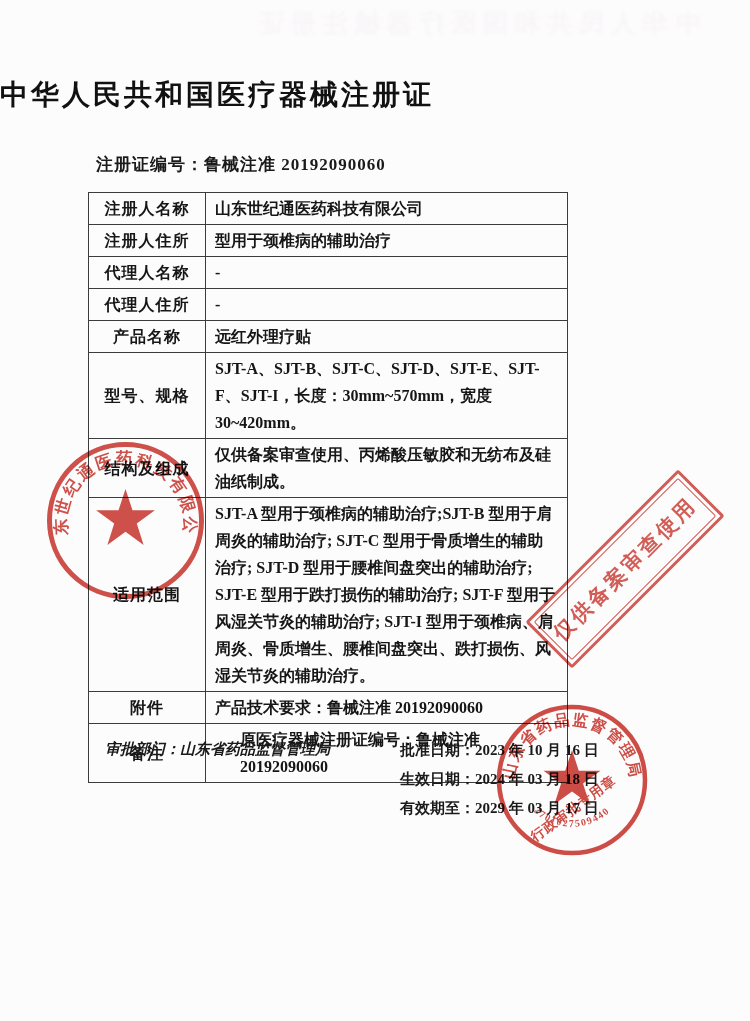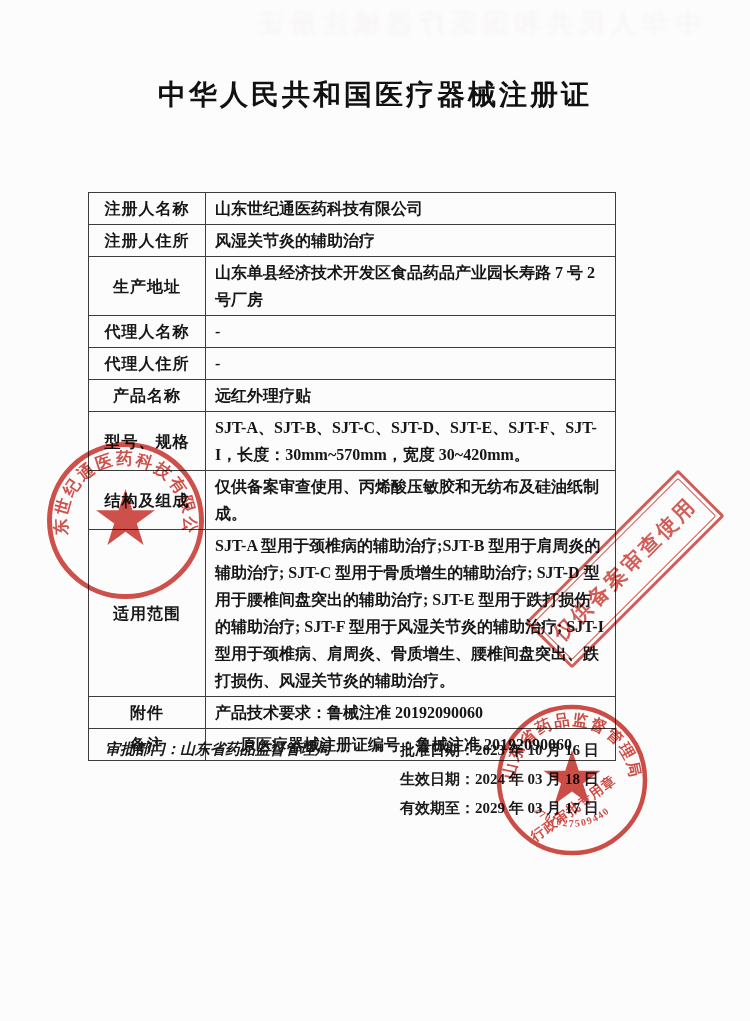--- a/index.html
+++ b/index.html
@@ -21,7 +21,7 @@
   }
   .doc-title{
     position:absolute;top:76px;left:0;width:750px;
-    text-align:center;
+    text-align:left;
     font-size:28px;font-weight:bold;letter-spacing:3px;
     color:#111;
   }

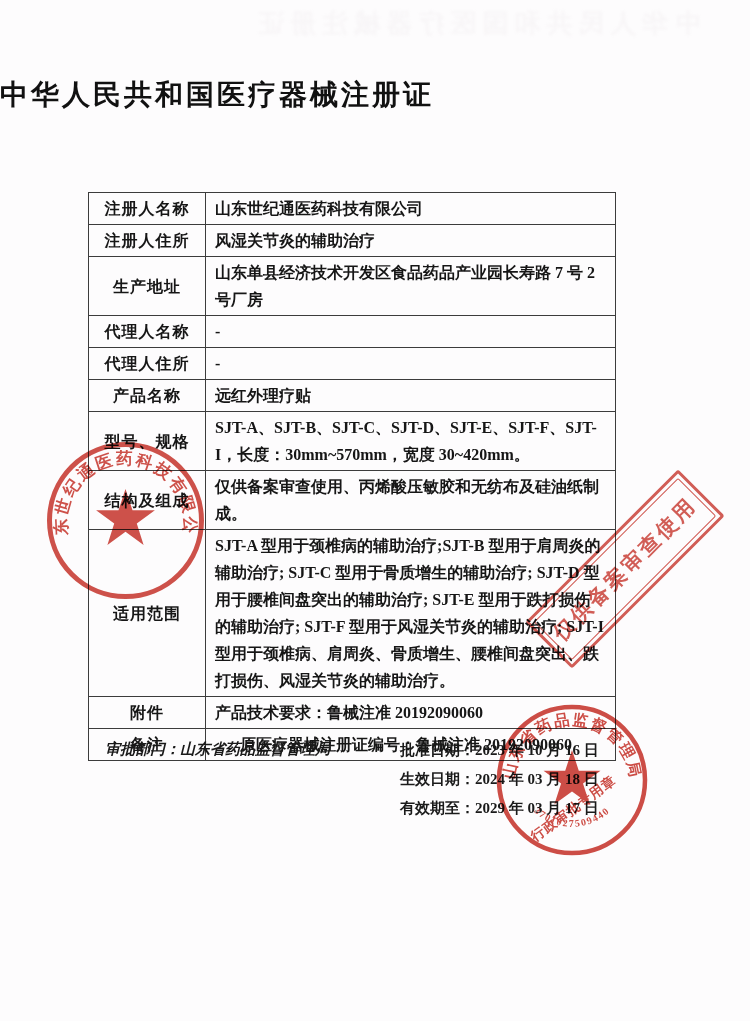--- a/index.html
+++ b/index.html
@@ -86,6 +86,7 @@
 
   <div class="doc-title">中华人民共和国医疗器械注册证</div>
 
+  <div class="reg-line">注册证编号：鲁械注准 20192090060</div>
 
   <table class="cert-table">
     <tbody>

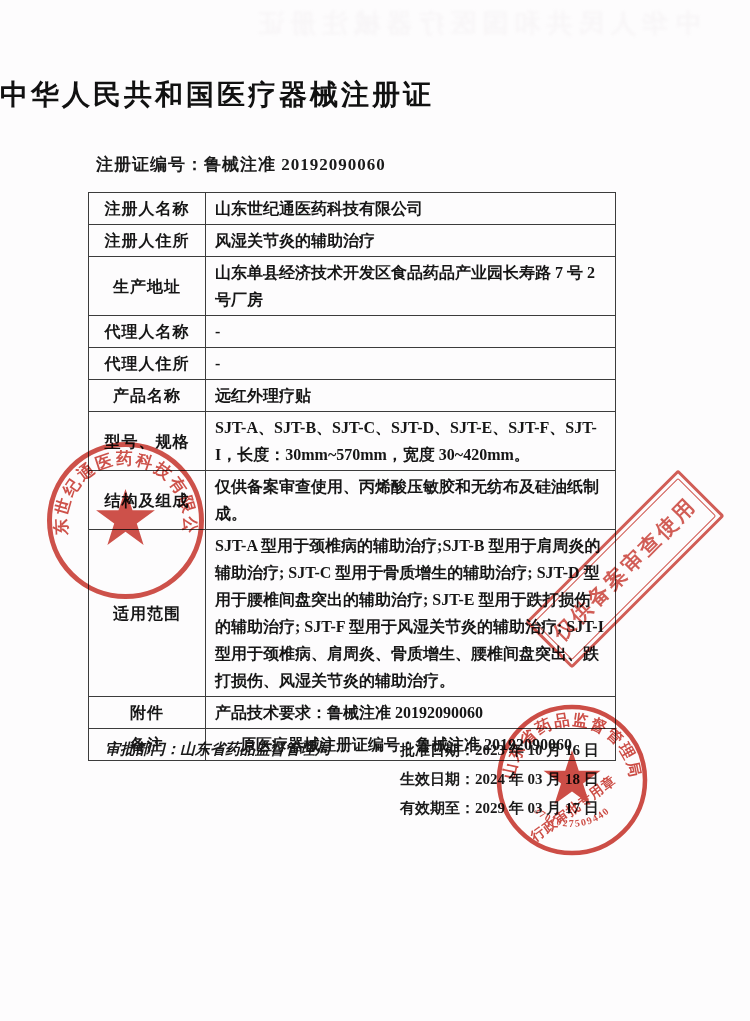--- a/index.html
+++ b/index.html
@@ -31,7 +31,7 @@
     letter-spacing:1px;
   }
   .cert-table{
-    position:absolute;top:192px;left:88px;width:528px;
+    position:absolute;top:192px;left:88px;width:480px;
     border-collapse:collapse;table-layout:fixed;
     font-size:16px;font-weight:600;color:#161616;
   }

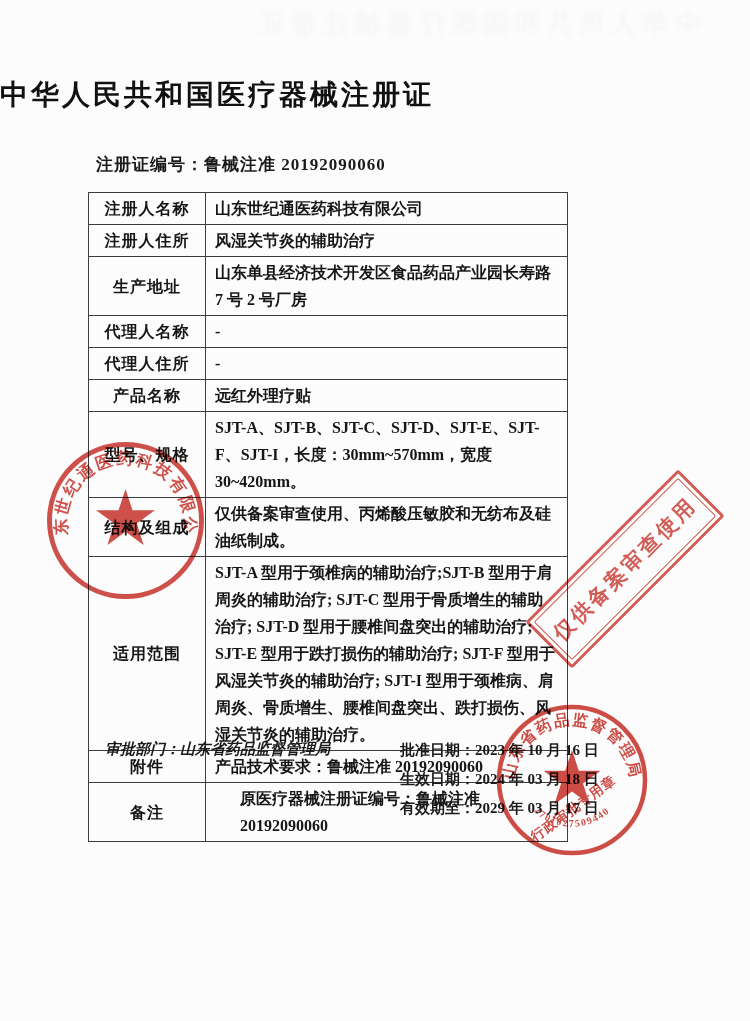--- a/index.html
+++ b/index.html
@@ -96,7 +96,7 @@
       </tr>
       <tr style="height:28px">
         <td class="lbl">注册人住所</td>
-        <td class="val">风湿关节炎的辅助治疗</td>
+        <td class="val">型用于颈椎病的辅助治疗</td>
       </tr>
       <tr style="height:57px">
         <td class="lbl">生产地址</td>

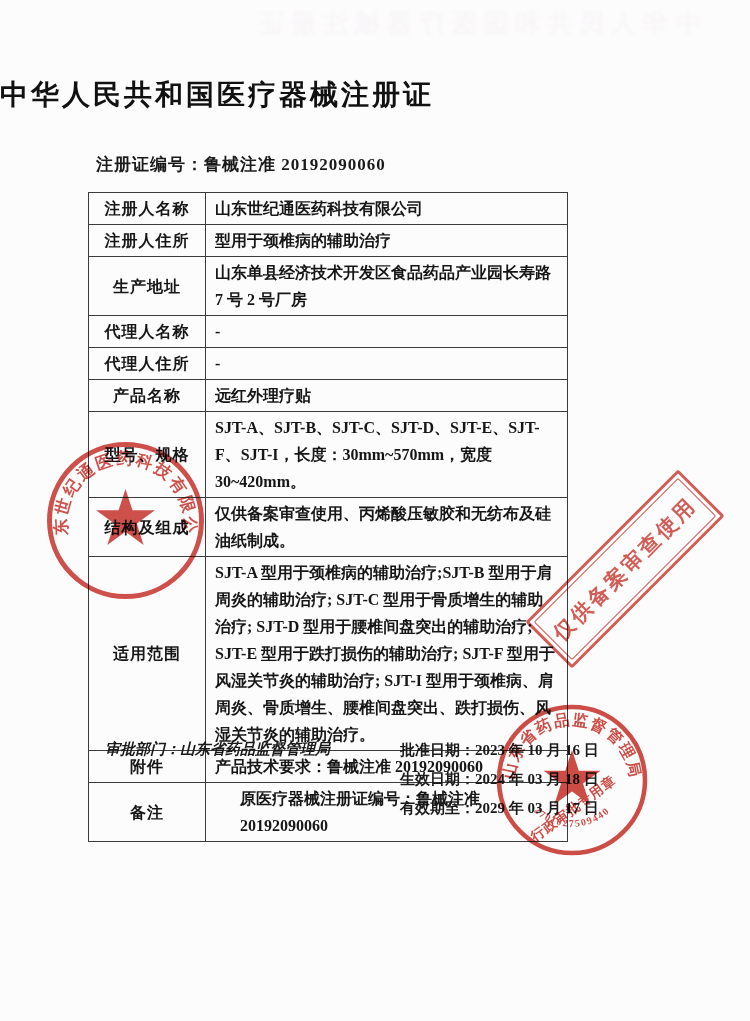--- a/index.html
+++ b/index.html
@@ -98,10 +98,6 @@
         <td class="lbl">注册人住所</td>
         <td class="val">型用于颈椎病的辅助治疗</td>
       </tr>
-      <tr style="height:57px">
-        <td class="lbl">生产地址</td>
-        <td class="val">山东单县经济技术开发区食品药品产业园长寿路 7 号 2 号厂房</td>
-      </tr>
       <tr style="height:28px">
         <td class="lbl">代理人名称</td>
         <td class="val">-</td>

